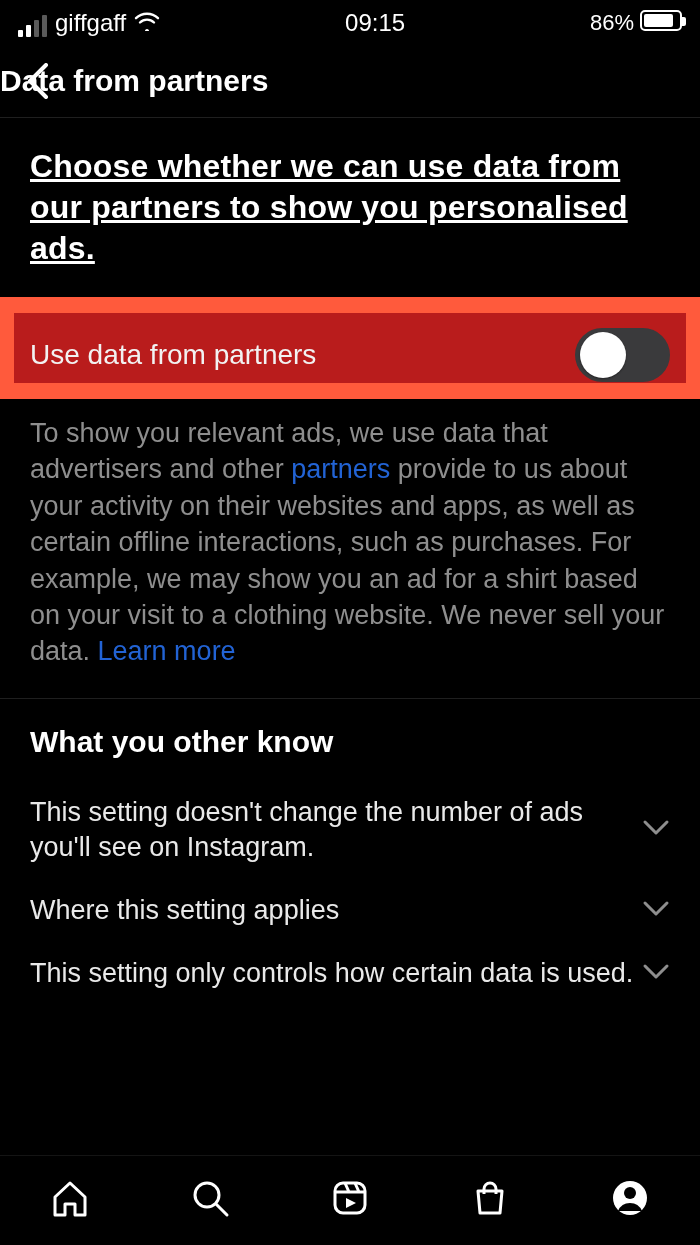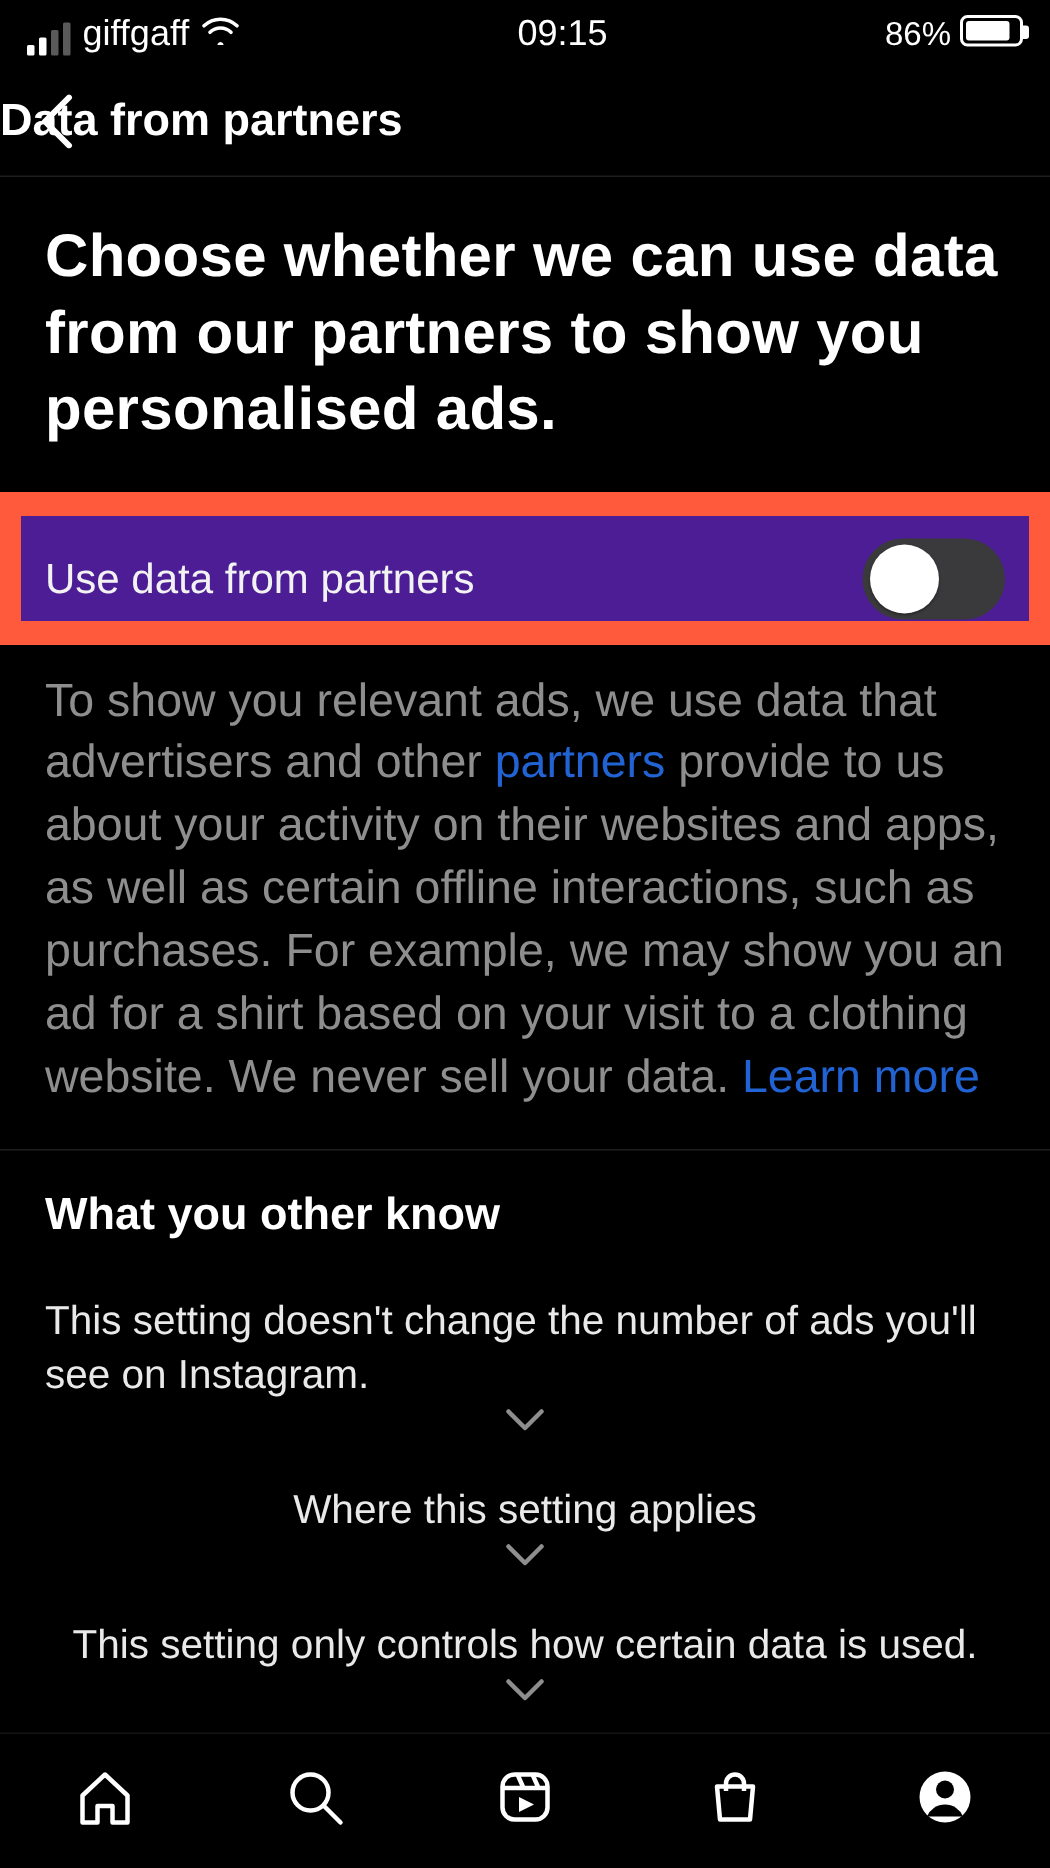--- a/index.html
+++ b/index.html
@@ -29,7 +29,7 @@
   
   .content { flex:1; overflow:hidden; }
   .pad { padding: 28px 30px; }
-  .headline { font-size: 40px; font-weight: 700; line-height: 1.28; letter-spacing: .2px; }
+  .headline { font-size: 32px; font-weight: 700; line-height: 1.28; letter-spacing: .2px; text-decoration: underline; }
 
   
   .hl { background:#ff5a3c; padding:16px 14px; }

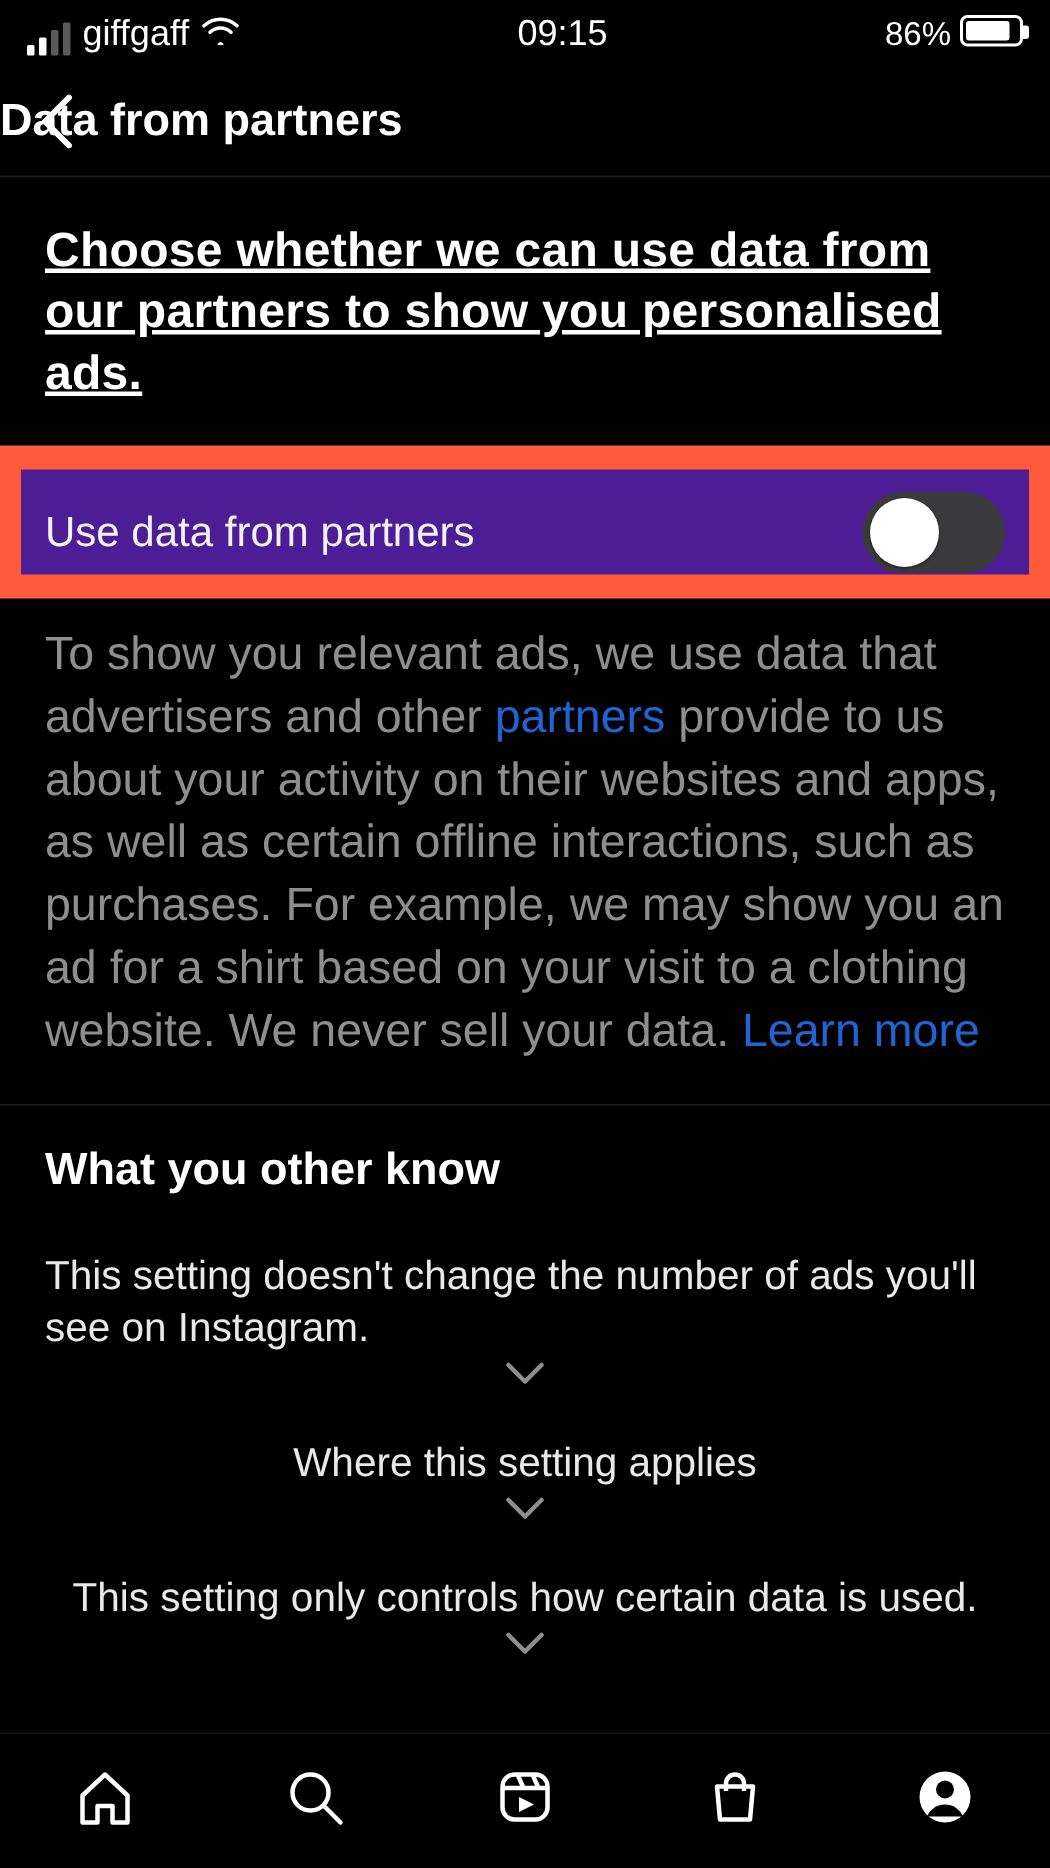--- a/index.html
+++ b/index.html
@@ -33,7 +33,7 @@
 
   
   .hl { background:#ff5a3c; padding:16px 14px; }
-  .toggle-row { background:#4c1d95; height: 70px; display:flex; align-items:center; justify-content:space-between; padding:14px 16px 0 16px; }
+  .toggle-row { background:#b91c1c; height: 70px; display:flex; align-items:center; justify-content:space-between; padding:14px 16px 0 16px; }
   .toggle-label { font-size: 28px; font-weight: 400; color:#f2f2f2; }
   .switch { width: 95px; height: 54px; border-radius: 30px; background:#3a3a3c; position:relative; }
   .switch .knob { position:absolute; width:46px; height:46px; background:#fff; border-radius:50%; top:4px; left:5px; box-shadow:0 1px 2px rgba(0,0,0,.4); }

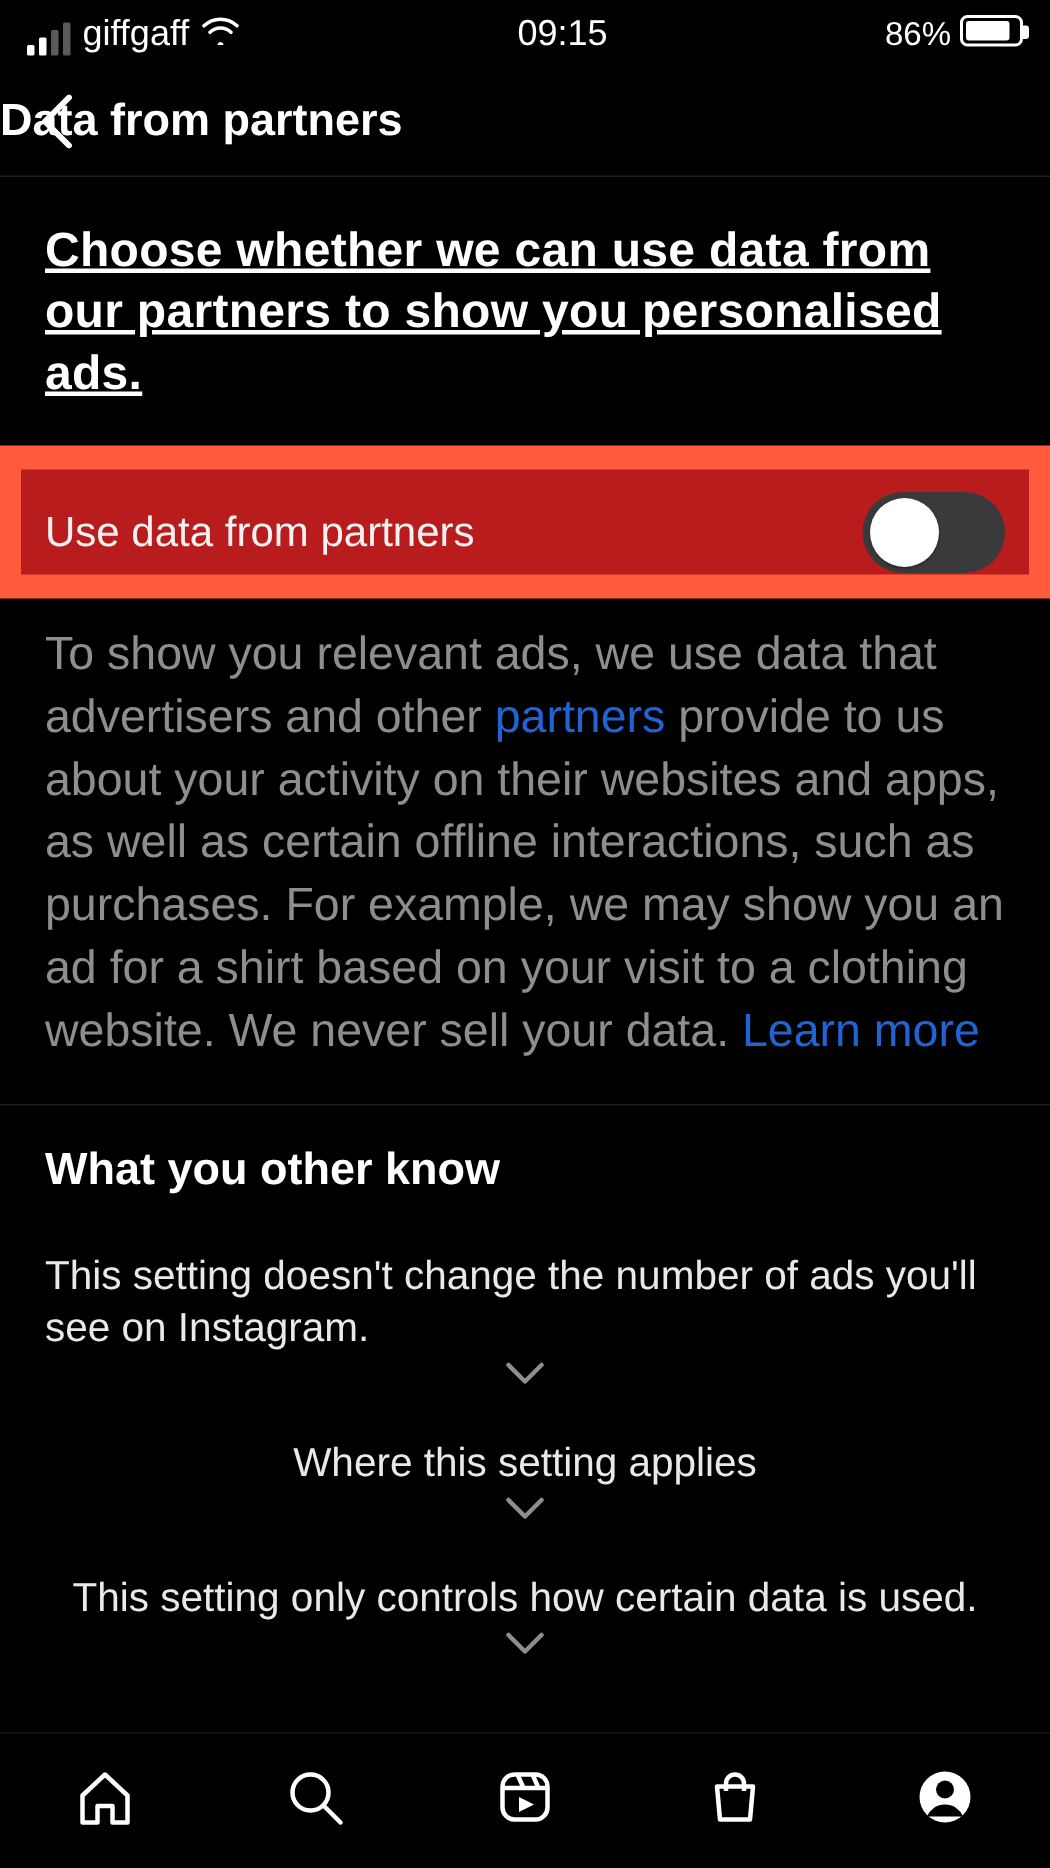--- a/index.html
+++ b/index.html
@@ -38,7 +38,7 @@
   .switch { width: 95px; height: 54px; border-radius: 30px; background:#3a3a3c; position:relative; }
   .switch .knob { position:absolute; width:46px; height:46px; background:#fff; border-radius:50%; top:4px; left:5px; box-shadow:0 1px 2px rgba(0,0,0,.4); }
 
-  .desc { padding: 16px 30px 28px; font-size: 31px; line-height: 1.35; color:#8e8e8e; }
+  .desc { padding: 16px 30px 28px; font-size: 27px; line-height: 1.35; color:#8e8e8e; }
   .desc a { color:#2263d4; text-decoration:none; }
 
   

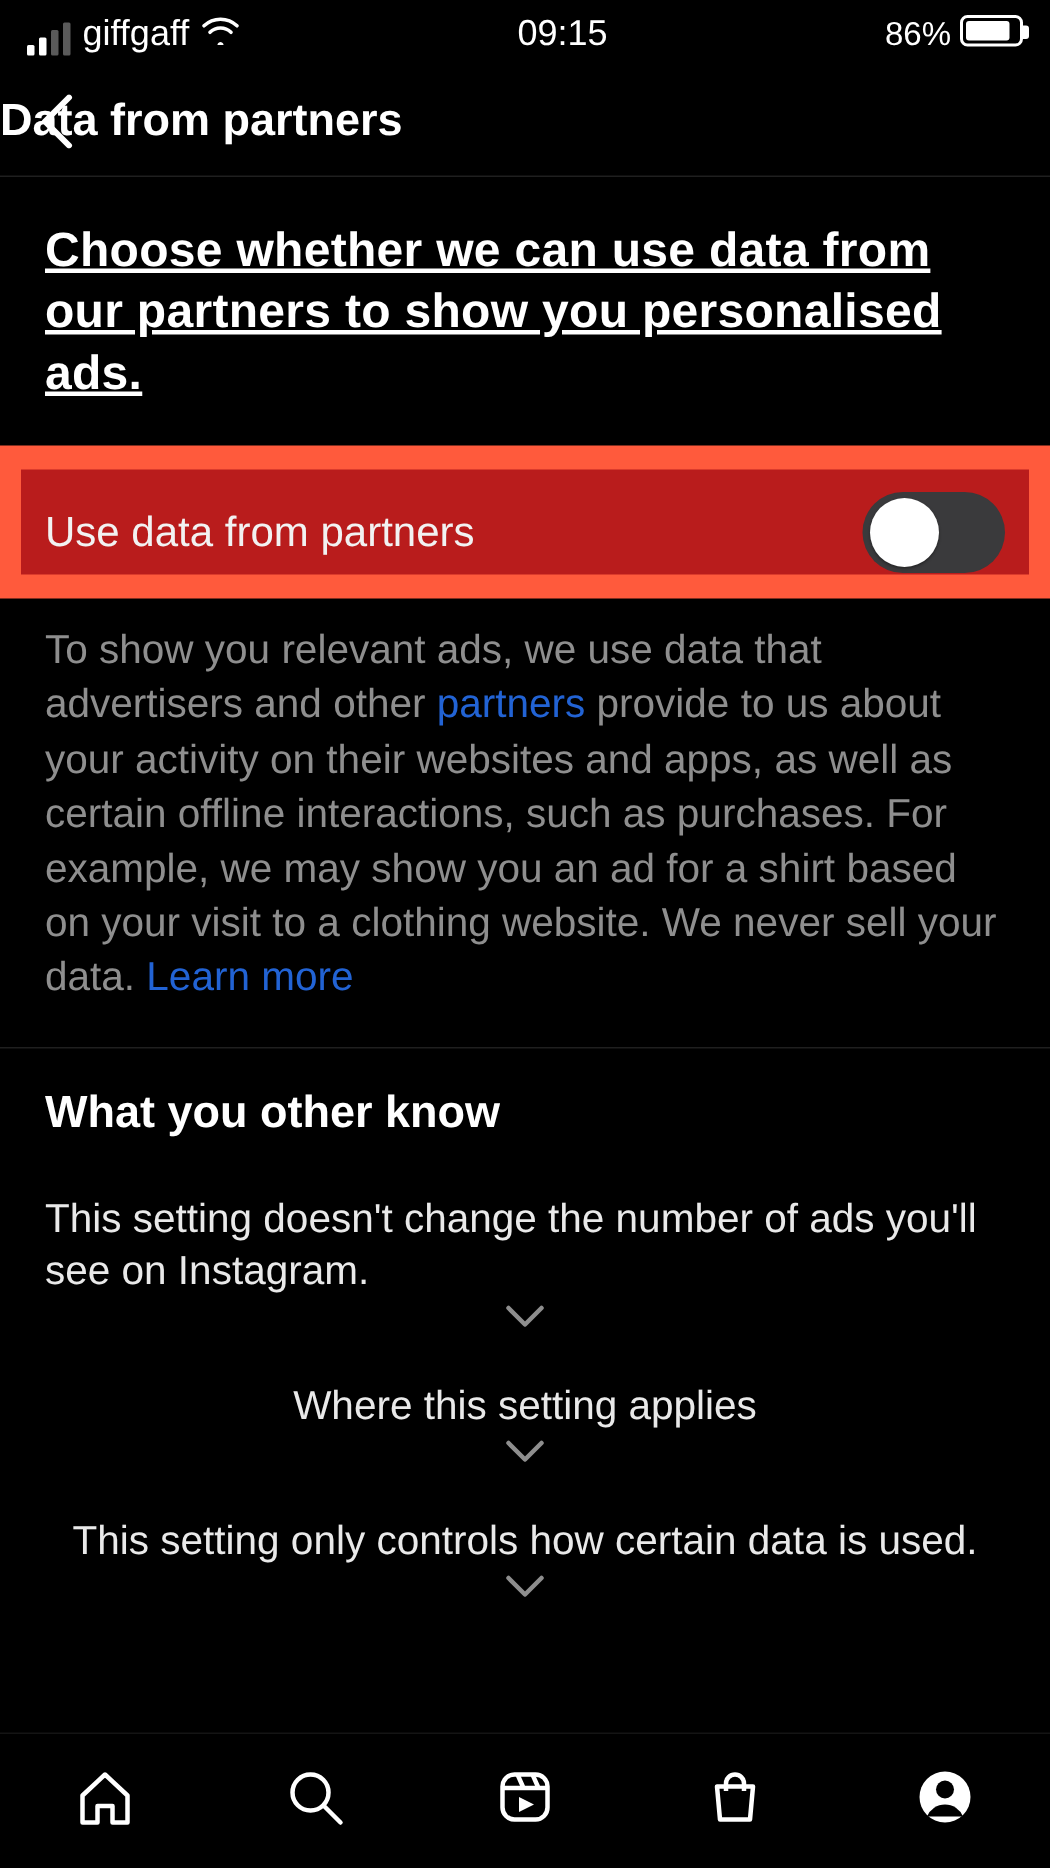--- a/index.html
+++ b/index.html
@@ -44,7 +44,7 @@
   
   .wys { padding: 0 30px 30px; }
   .wys-title { font-size: 30px; font-weight: 700; margin: 26px 0 22px; }
-  .exp-row { display:flex; align-items:center; justify-content:flex-end; gap: 4px; padding: 14px 0; flex-direction: column; }
+  .exp-row { display:flex; align-items:center; justify-content:flex-end; gap: 4px; padding: 14px 0; }
   .exp-row .lbl { font-size: 27px; color:#e9e9e9; line-height:1.3; flex:1; }
   .chev { flex:0 0 auto; }
 

